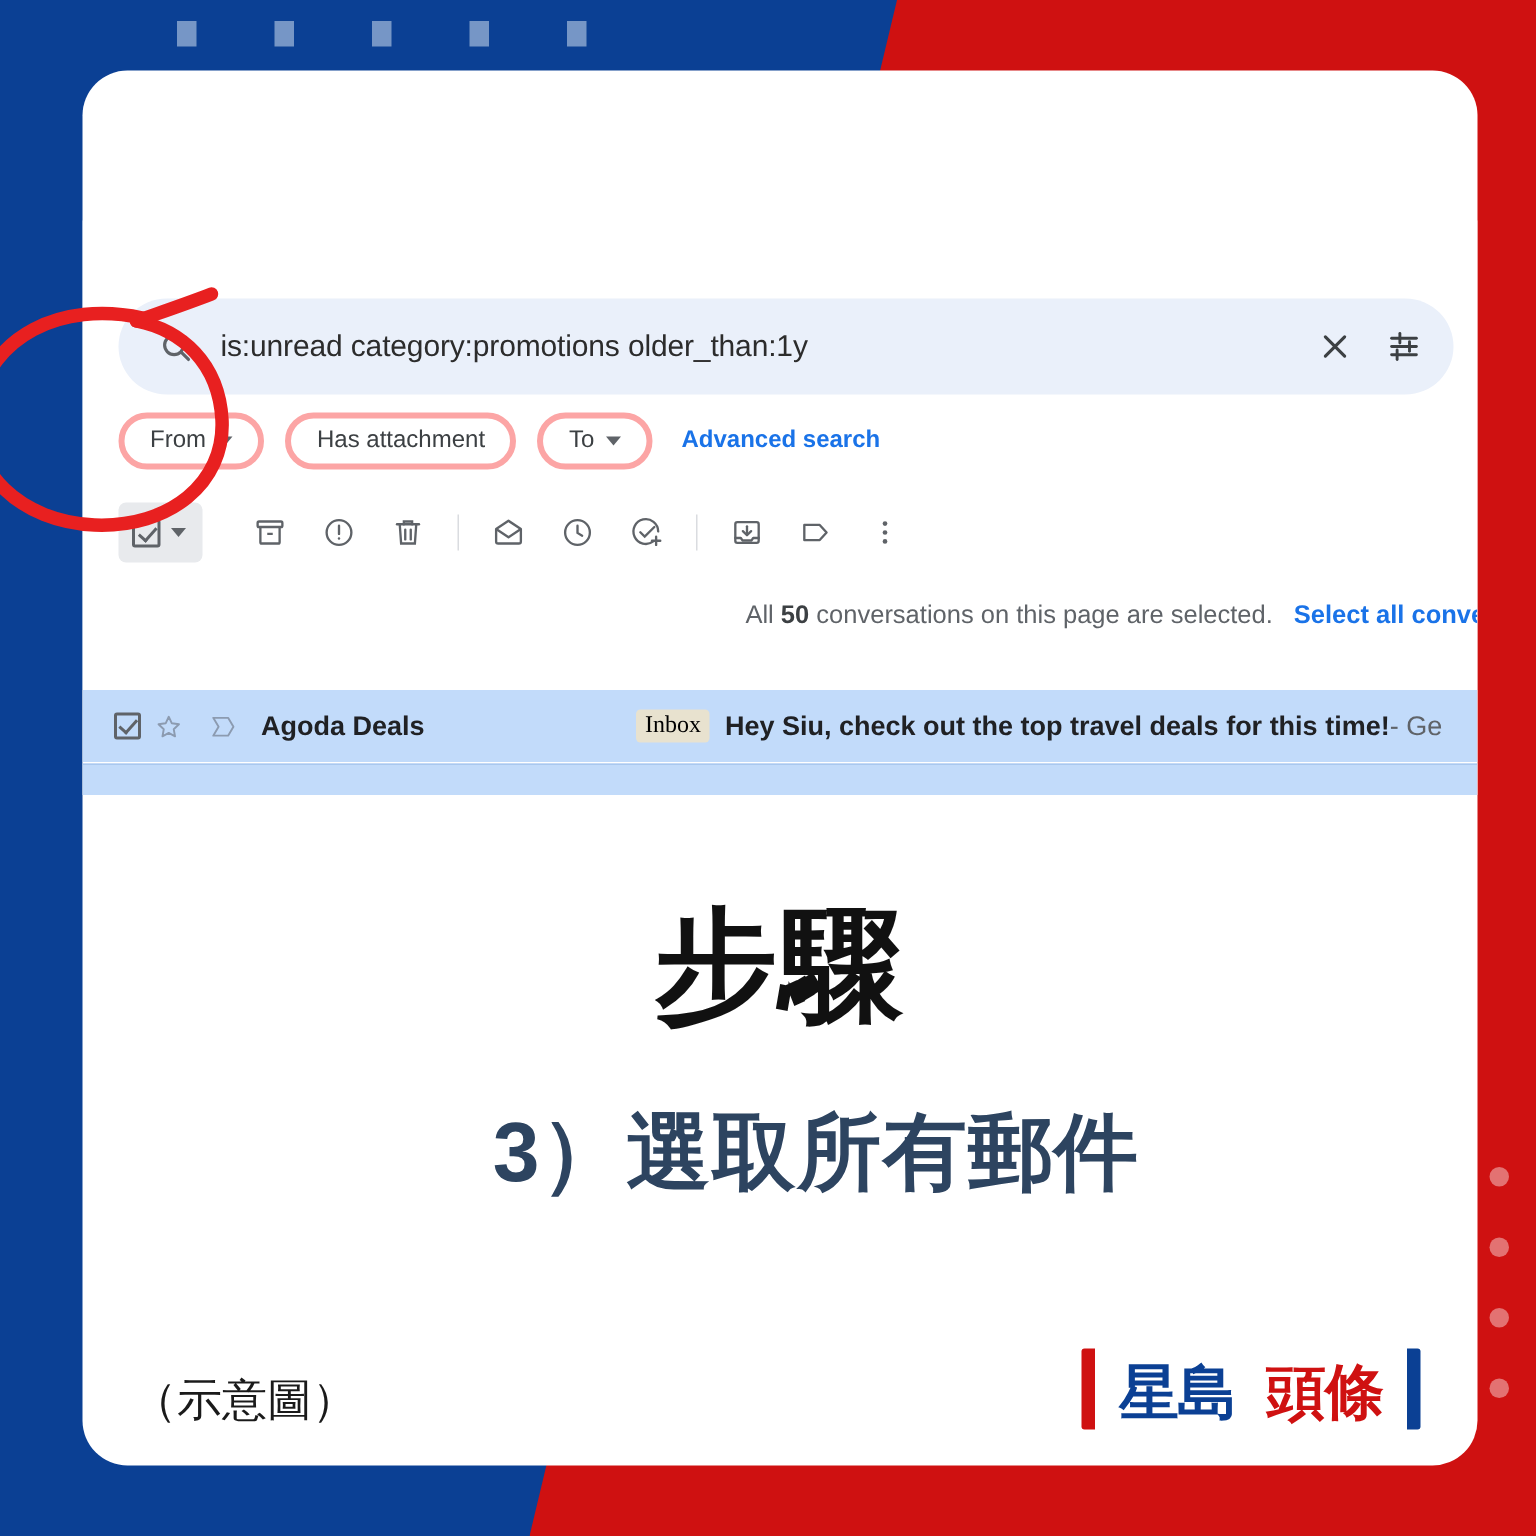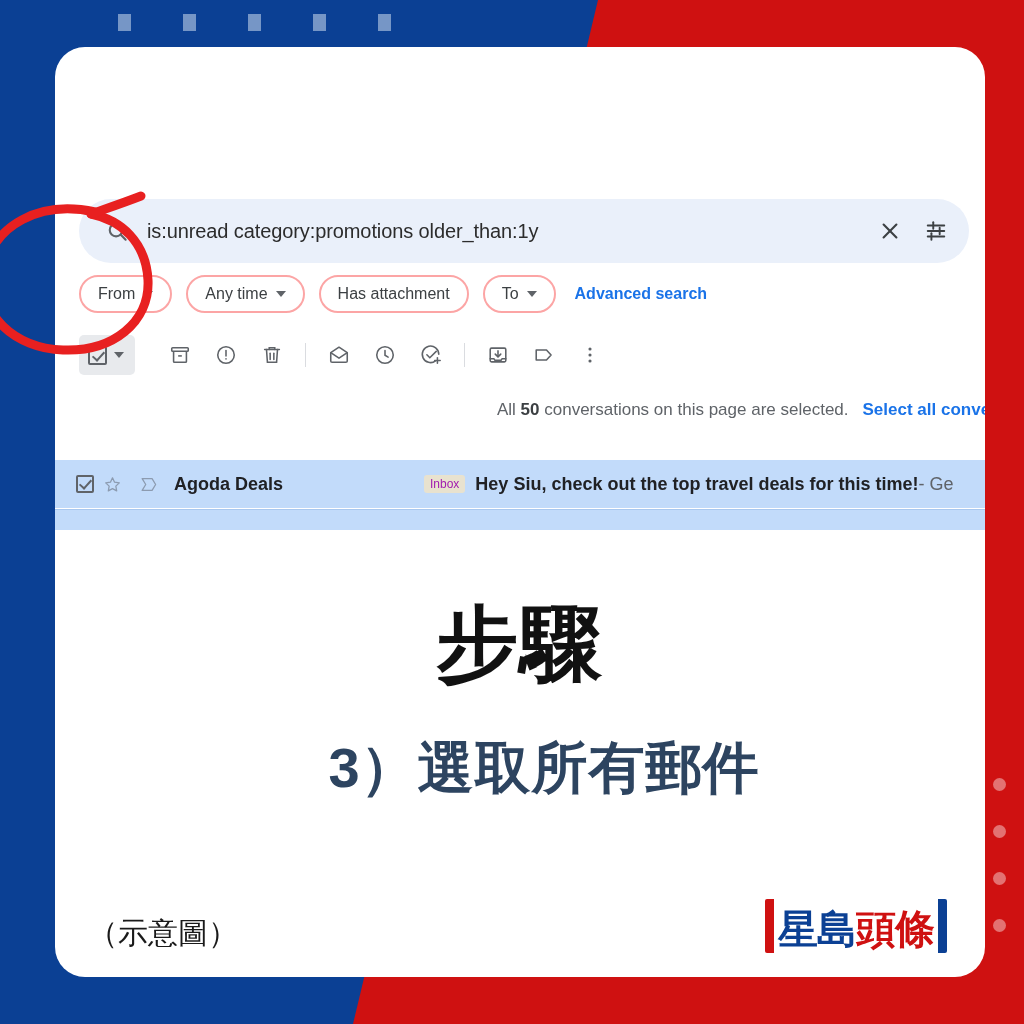--- a/index.html
+++ b/index.html
@@ -101,7 +101,7 @@
   }
   .chip {
     height: 38px;
-    border: 2px solid #fca5a5;
+    border: 4px solid #fca5a5;
     border-radius: 19px;
     background: #fff;
     display: flex; align-items: center; gap: 8px;

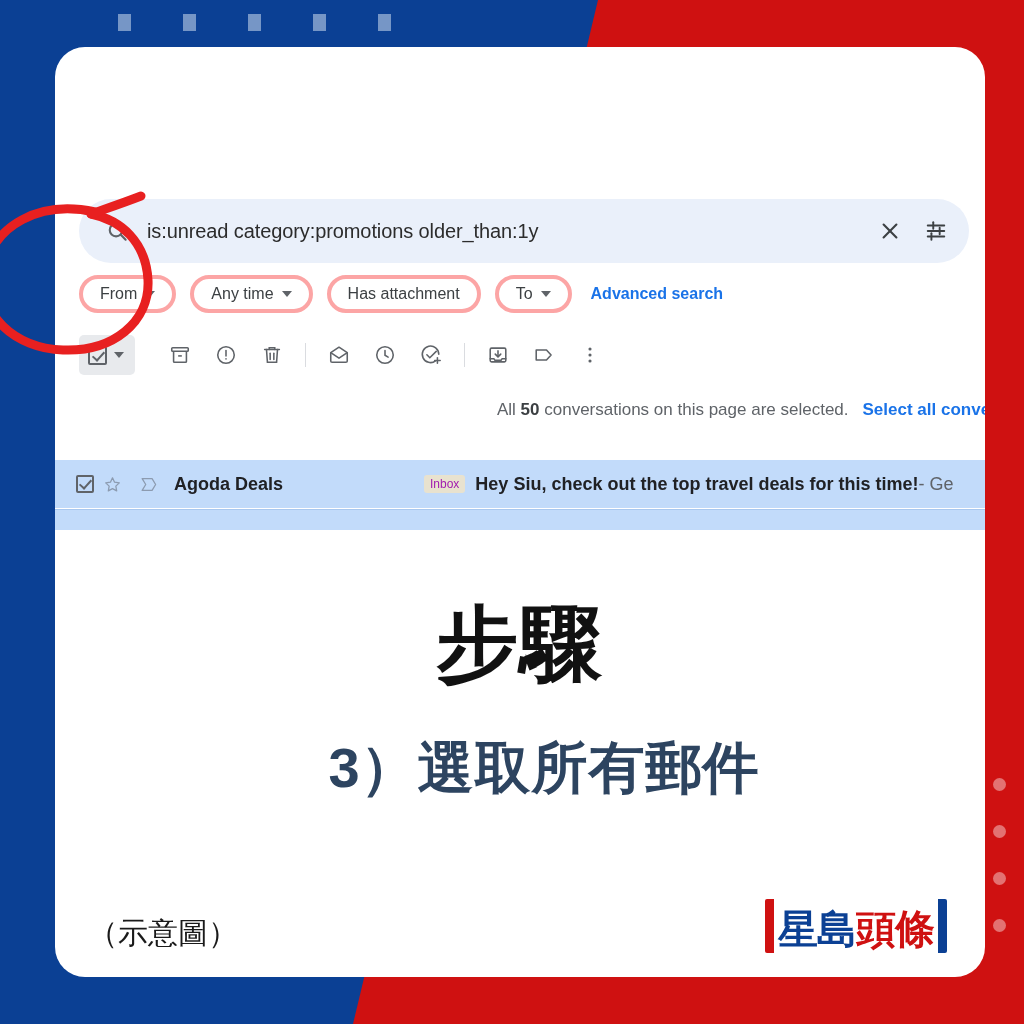--- a/index.html
+++ b/index.html
@@ -344,10 +344,6 @@
           <span class="caret"></span>
         </div>
         <div class="chip">
-          <span>Any time</span>
-          <span class="caret"></span>
-        </div>
-        <div class="chip">
           <span>Has attachment</span>
         </div>
         <div class="chip">

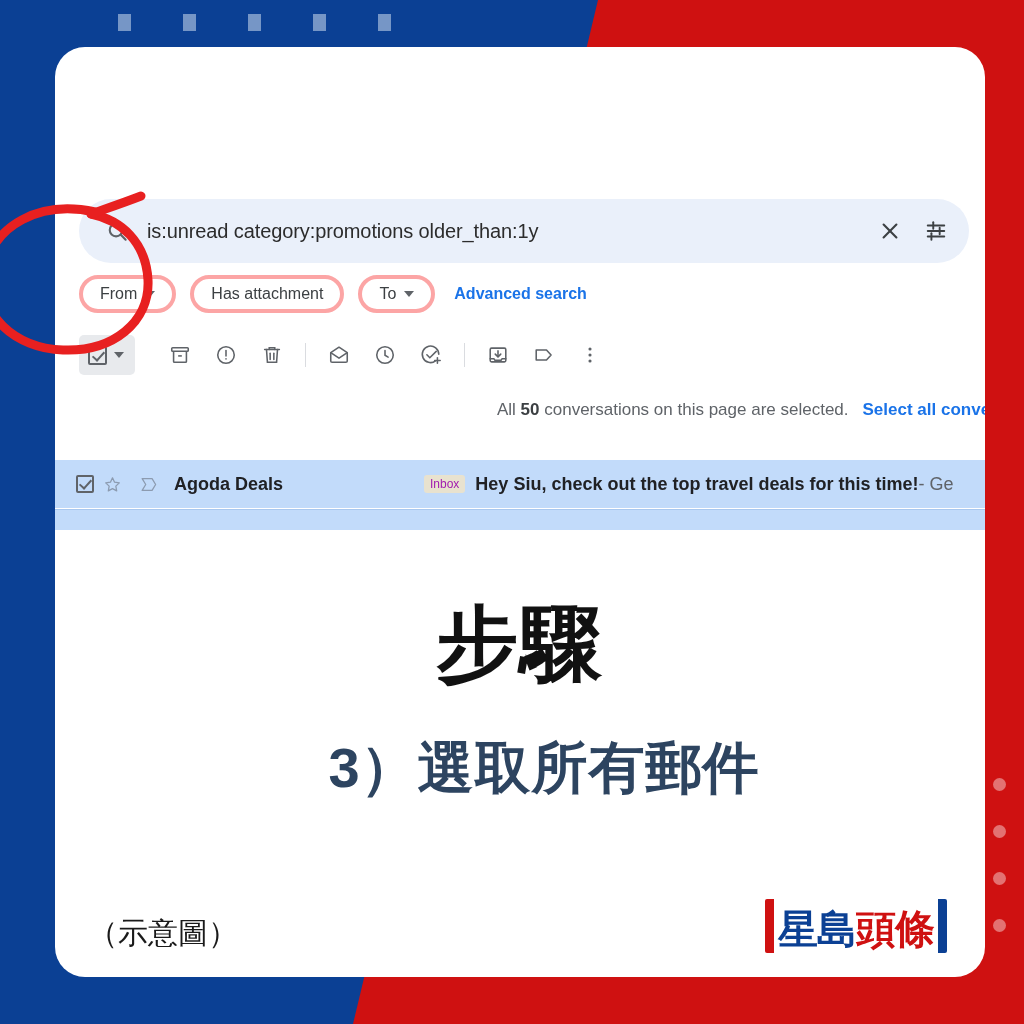--- a/index.html
+++ b/index.html
@@ -215,9 +215,9 @@
     margin-left: 8px; width: 250px; flex: 0 0 auto;
   }
   .badge {
-    background: #e8e2cf; color: #a21caf;
-    font-size: 12px; border-radius: 3px;
-    padding: 2px 6px; flex: 0 0 auto; margin-right: 10px;
+    background: #e8e2cf; color: #000000;
+    font-size: 16px; border-radius: 3px;
+    padding: 2px 6px; flex: 0 0 auto; margin-right: 10px; font-family: Liberation Serif, serif;
   }
   .subj {
     font-size: 18px; font-weight: 700; color: #202124; flex: 0 0 auto;

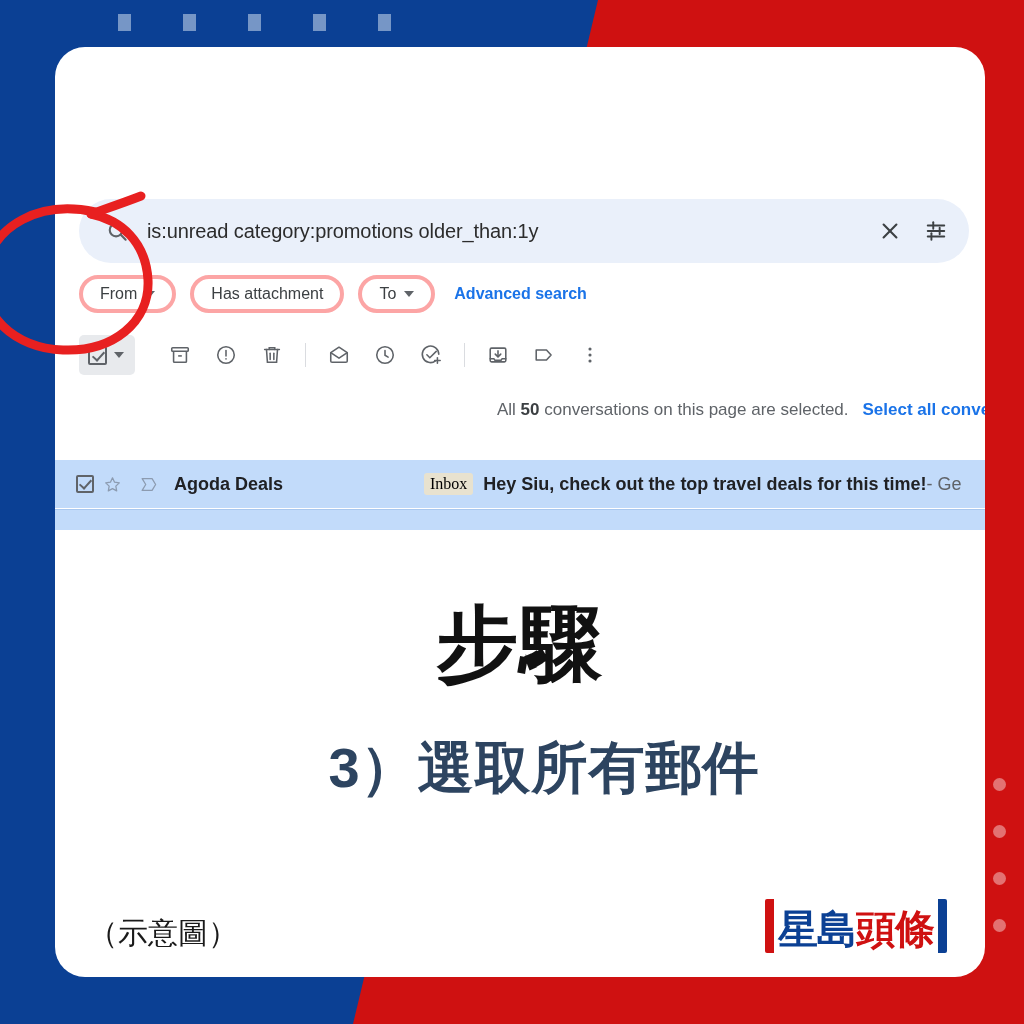--- a/index.html
+++ b/index.html
@@ -274,8 +274,9 @@
   }
   .logo .lwrap {
     display: flex; align-items: center;
-    padding: 0 4px;
+    padding: 0 16px;
     border-top: 5px solid transparent;
+    gap: 20px;
   }
   .logo .part1 {
     font-size: 40px; font-weight: 700; color: #0b4094;

